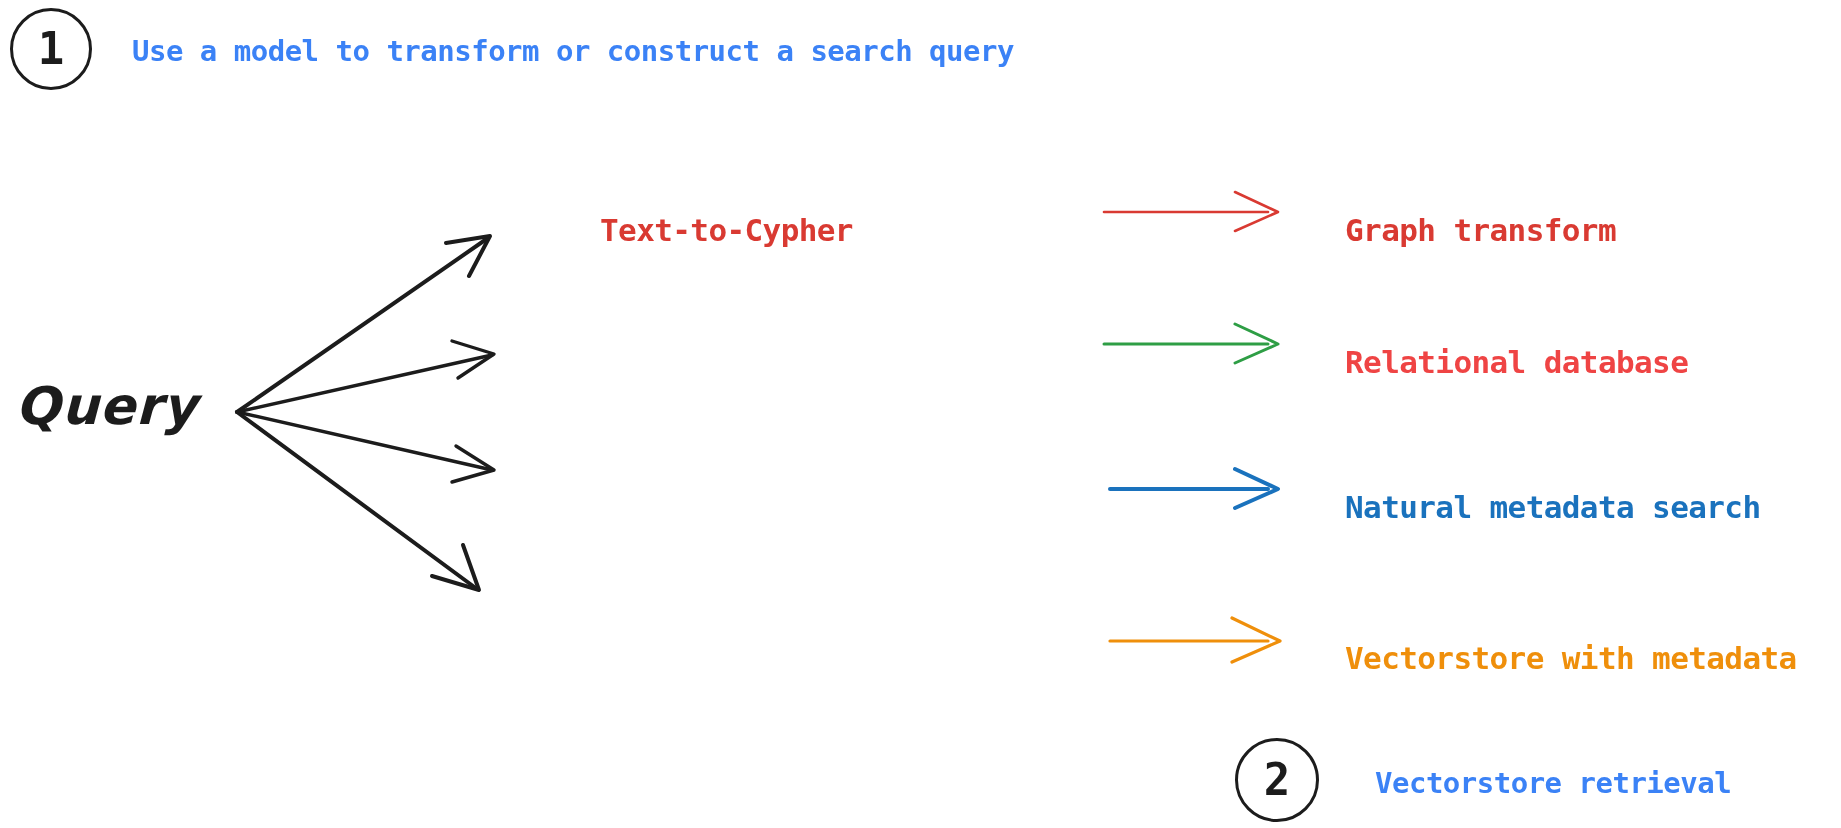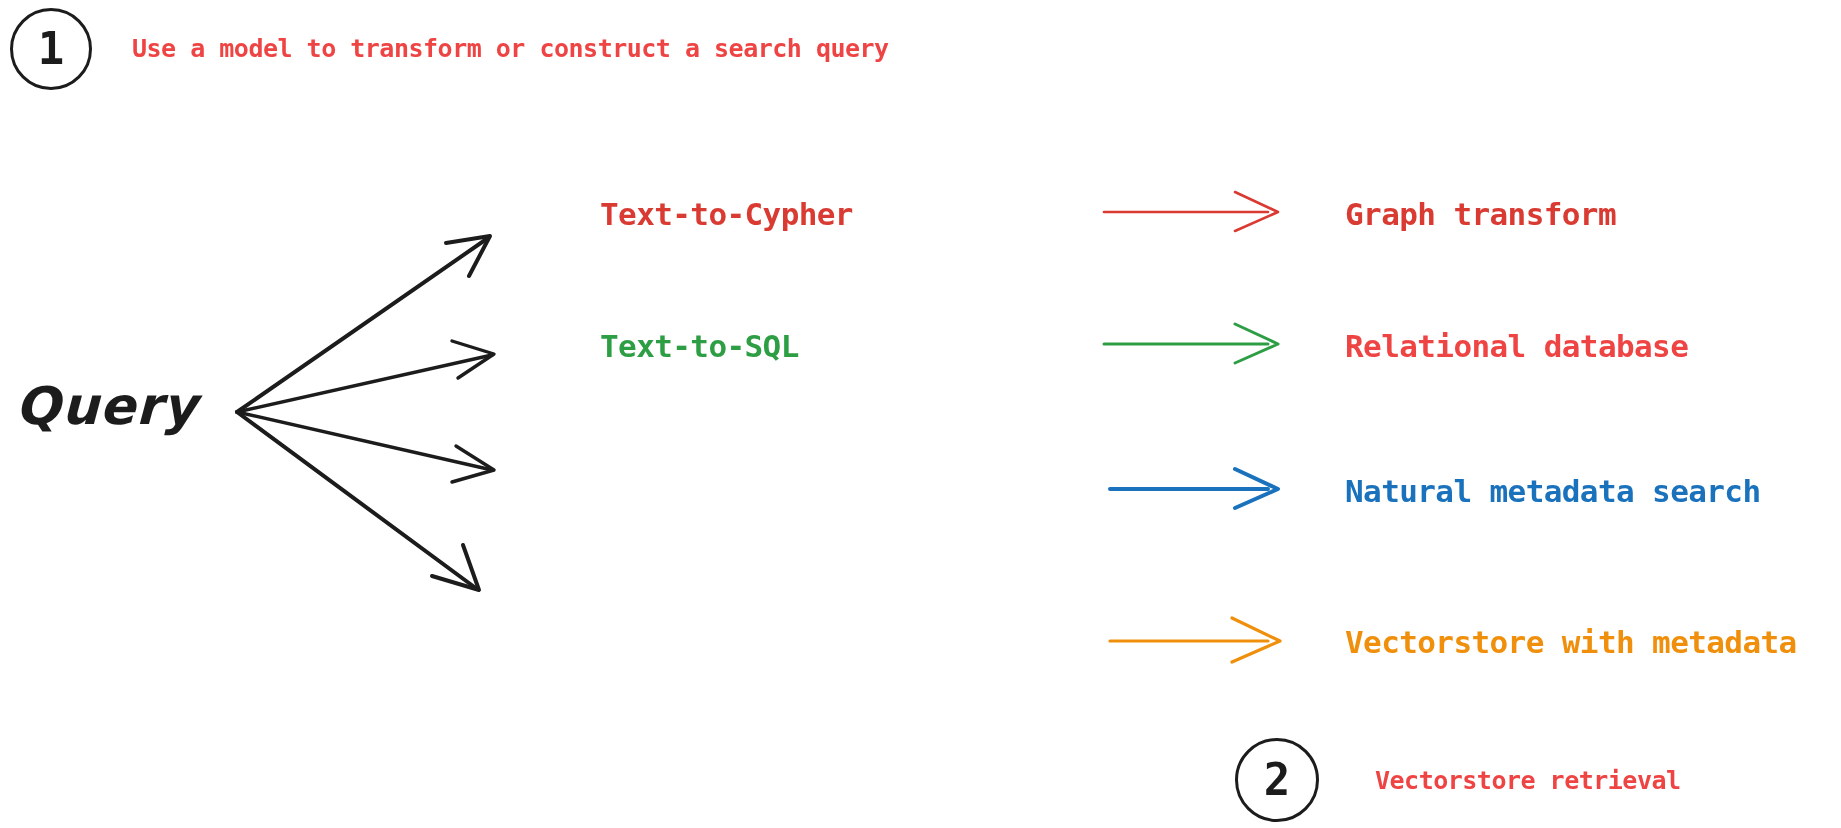--- a/index.html
+++ b/index.html
@@ -41,9 +41,9 @@
   .step-text {
     position: absolute;
     font-family: "DejaVu Sans Mono", "Liberation Mono", monospace;
-    font-size: 25px;
+    font-size: 29px;
     font-weight: 700;
-    color: #ef4444;
+    color: #3b82f6;
     white-space: nowrap;
     letter-spacing: -0.5px;
   }

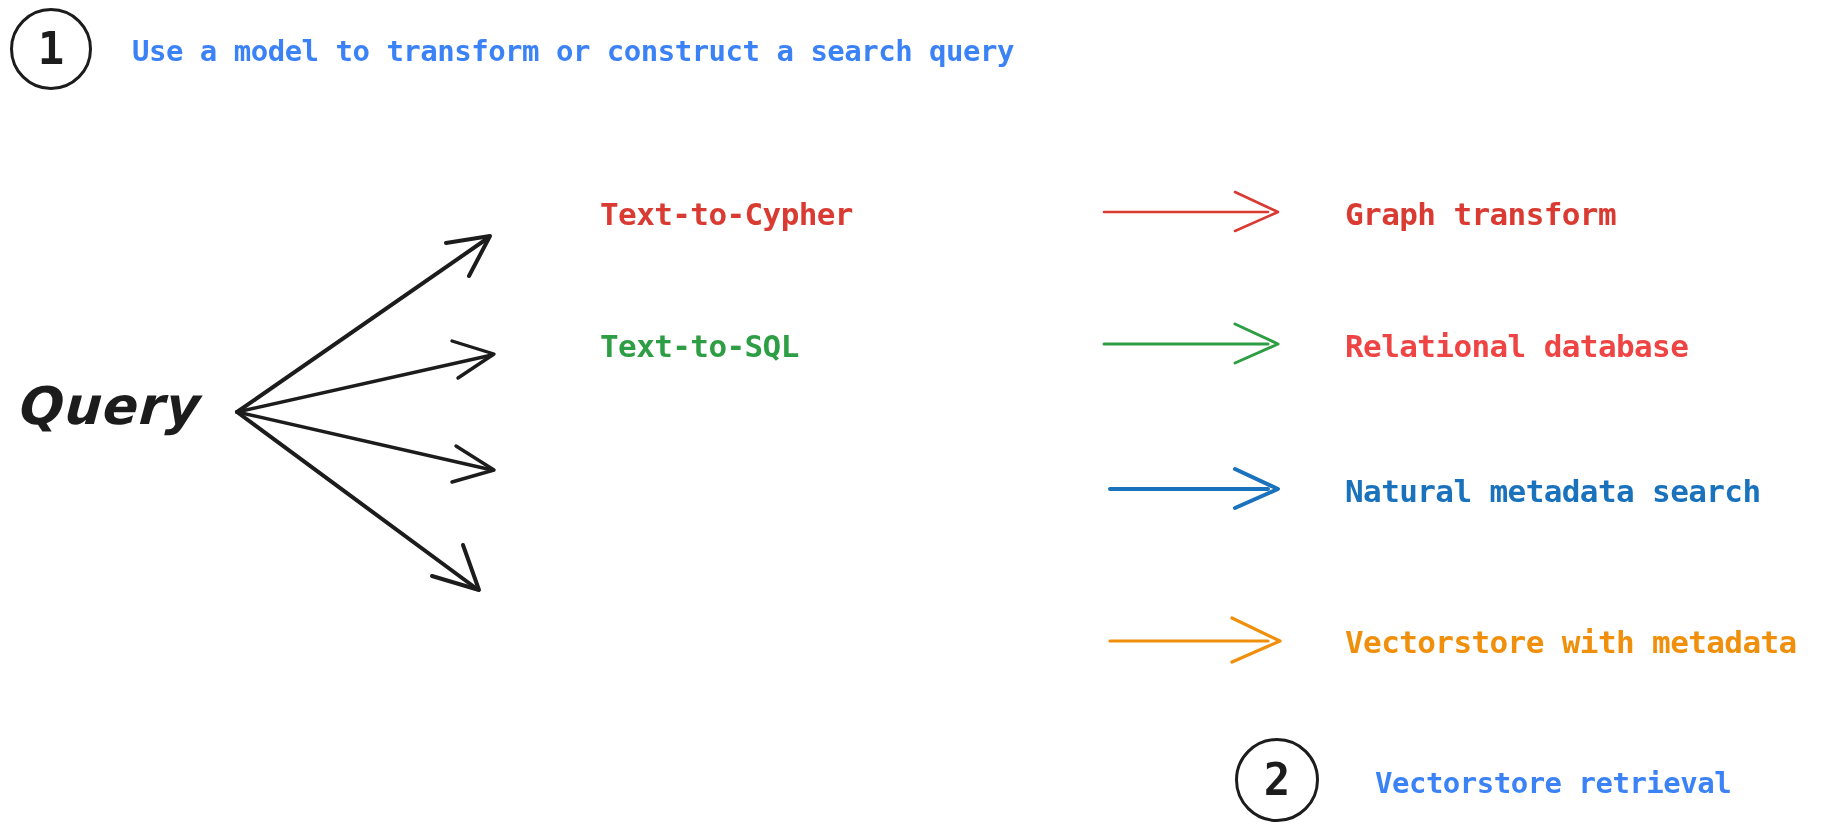--- a/index.html
+++ b/index.html
@@ -86,6 +86,7 @@
     font-weight: 700;
     white-space: nowrap;
     letter-spacing: -0.6px;
+    margin-top: 16px;
   }
   .row-label  { left: 600px; }
   .row-target { left: 1345px; }

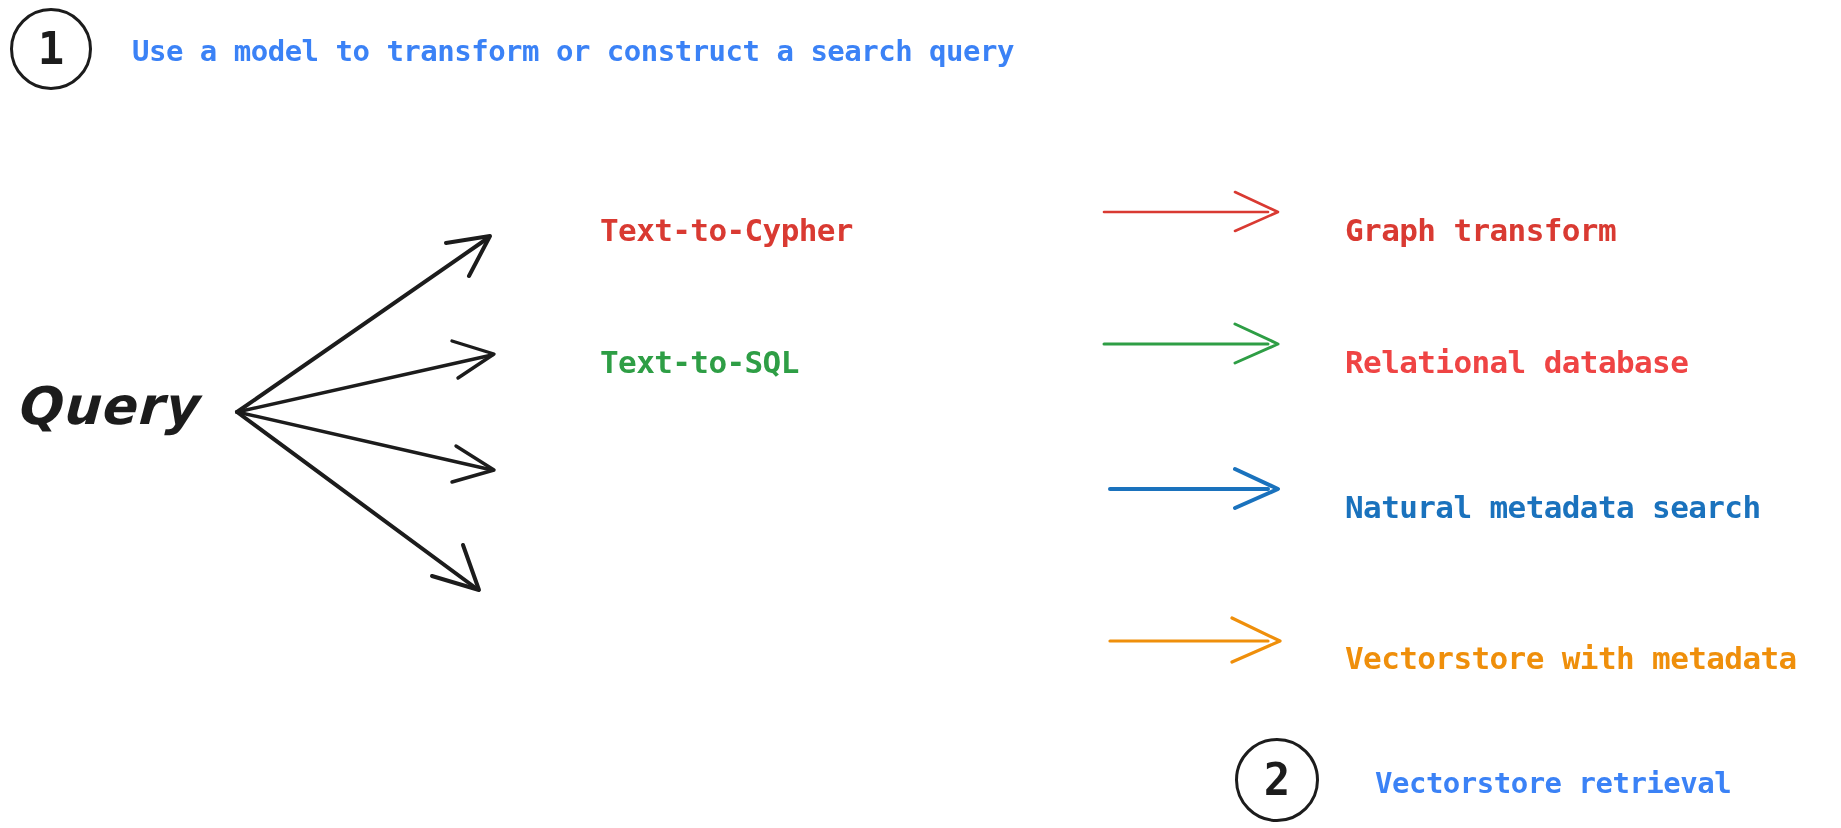--- a/index.html
+++ b/index.html
@@ -148,7 +148,6 @@
   <div class="row-label" style="top: 196px; color: rgb(217, 58, 50);">Text-to-Cypher</div>
   <div class="row-target" style="top: 196px; color: rgb(217, 58, 50);">Graph transform</div>
 
-  <div class="row-label" style="top: 328px; color: rgb(46, 158, 69);">Text-to-SQL</div>
   <div class="row-target" style="top: 328px; color: #ef4444;">Relational database</div>
 
   <div class="row-target" style="top: 473px; color: rgb(26, 114, 189);">Natural metadata search</div>

